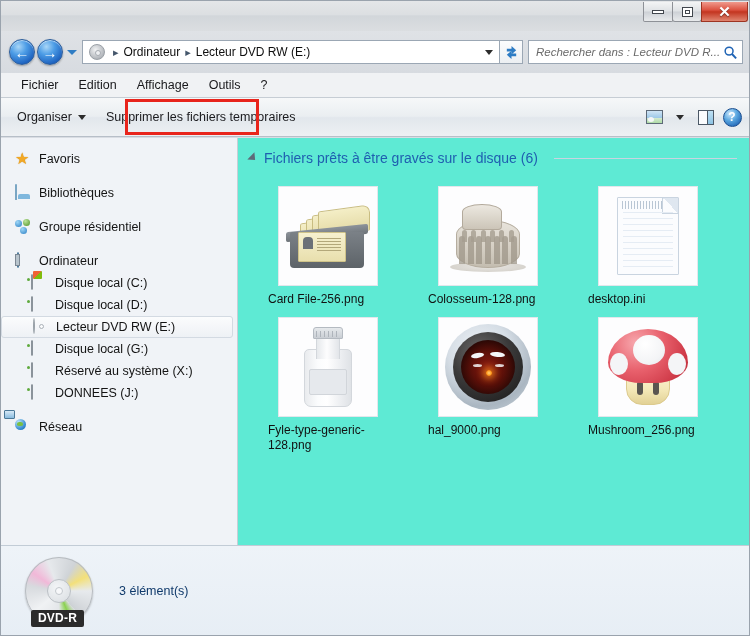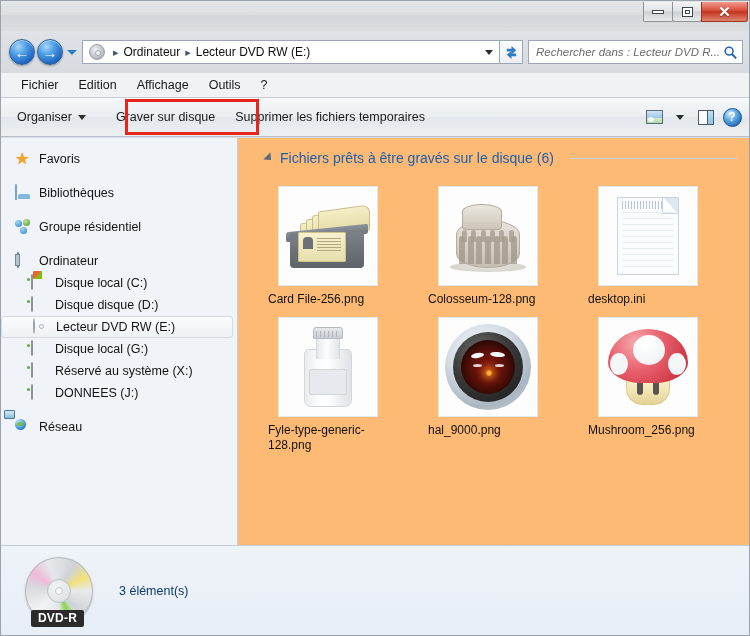--- a/index.html
+++ b/index.html
@@ -932,9 +932,6 @@
     <div class="tb-btn">
       <span>Organiser</span>
       <span class="tb-caret"></span>
-    </div>
-    <div class="tb-btn" id="burn-button">
-      <span>Graver sur disque</span>
     </div>
     <div class="tb-btn">
       <span>Supprimer les fichiers temporaires</span>

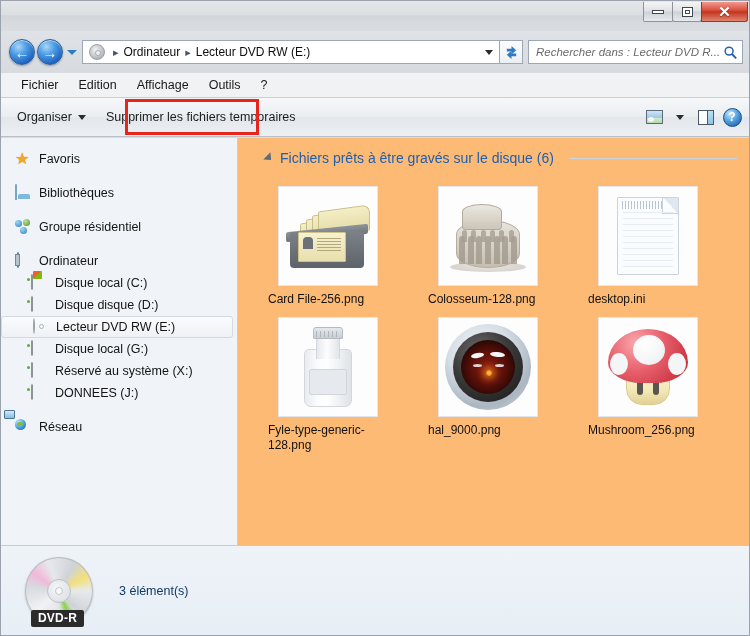--- a/index.html
+++ b/index.html
@@ -467,10 +467,9 @@
   
   #filepane {
     flex: 1 1 auto;
-    background: #fdba74;
+    background: #5eead4;
     position: relative;
     overflow: hidden;
-    padding-left: 16px;
   }
   #group-header {
     display: flex;

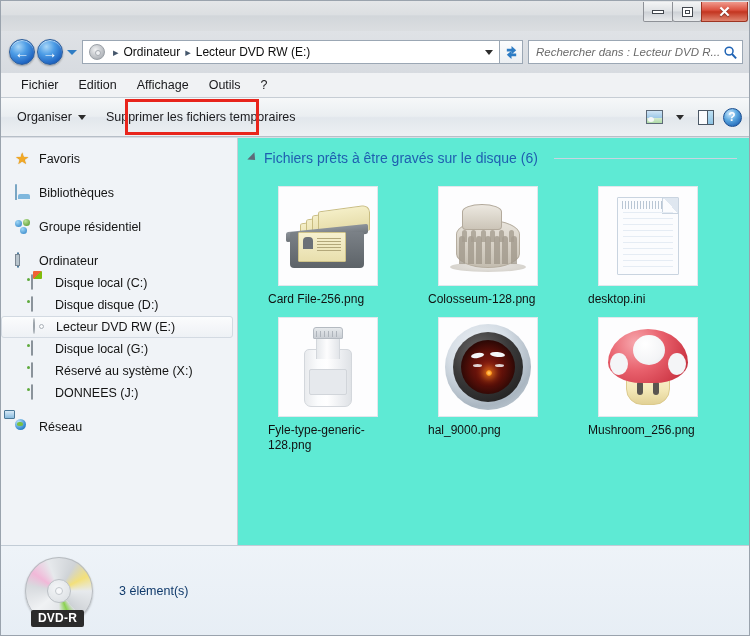--- a/index.html
+++ b/index.html
@@ -993,7 +993,7 @@
 
       <div class="sb-row child">
         <span class="sb-ico"><span class="ico-drive"></span></span>
-        <span>Disque disque (D:)</span>
+        <span>Disque local (D:)</span>
       </div>
 
       <div class="sb-row child selected">

